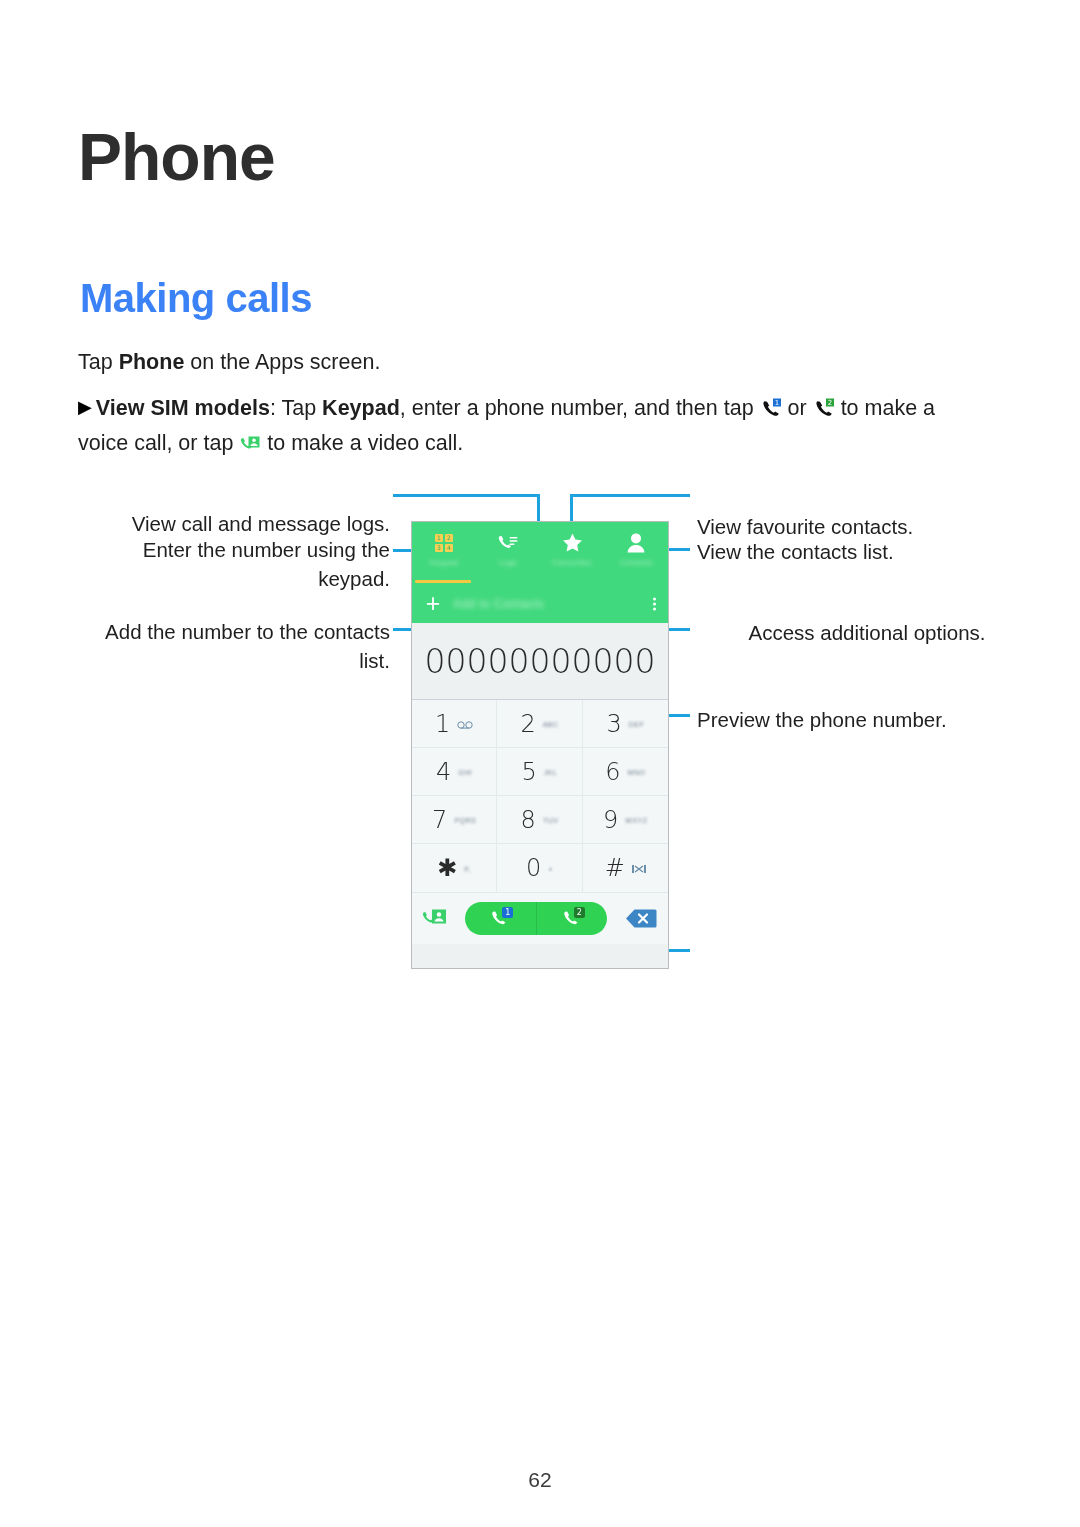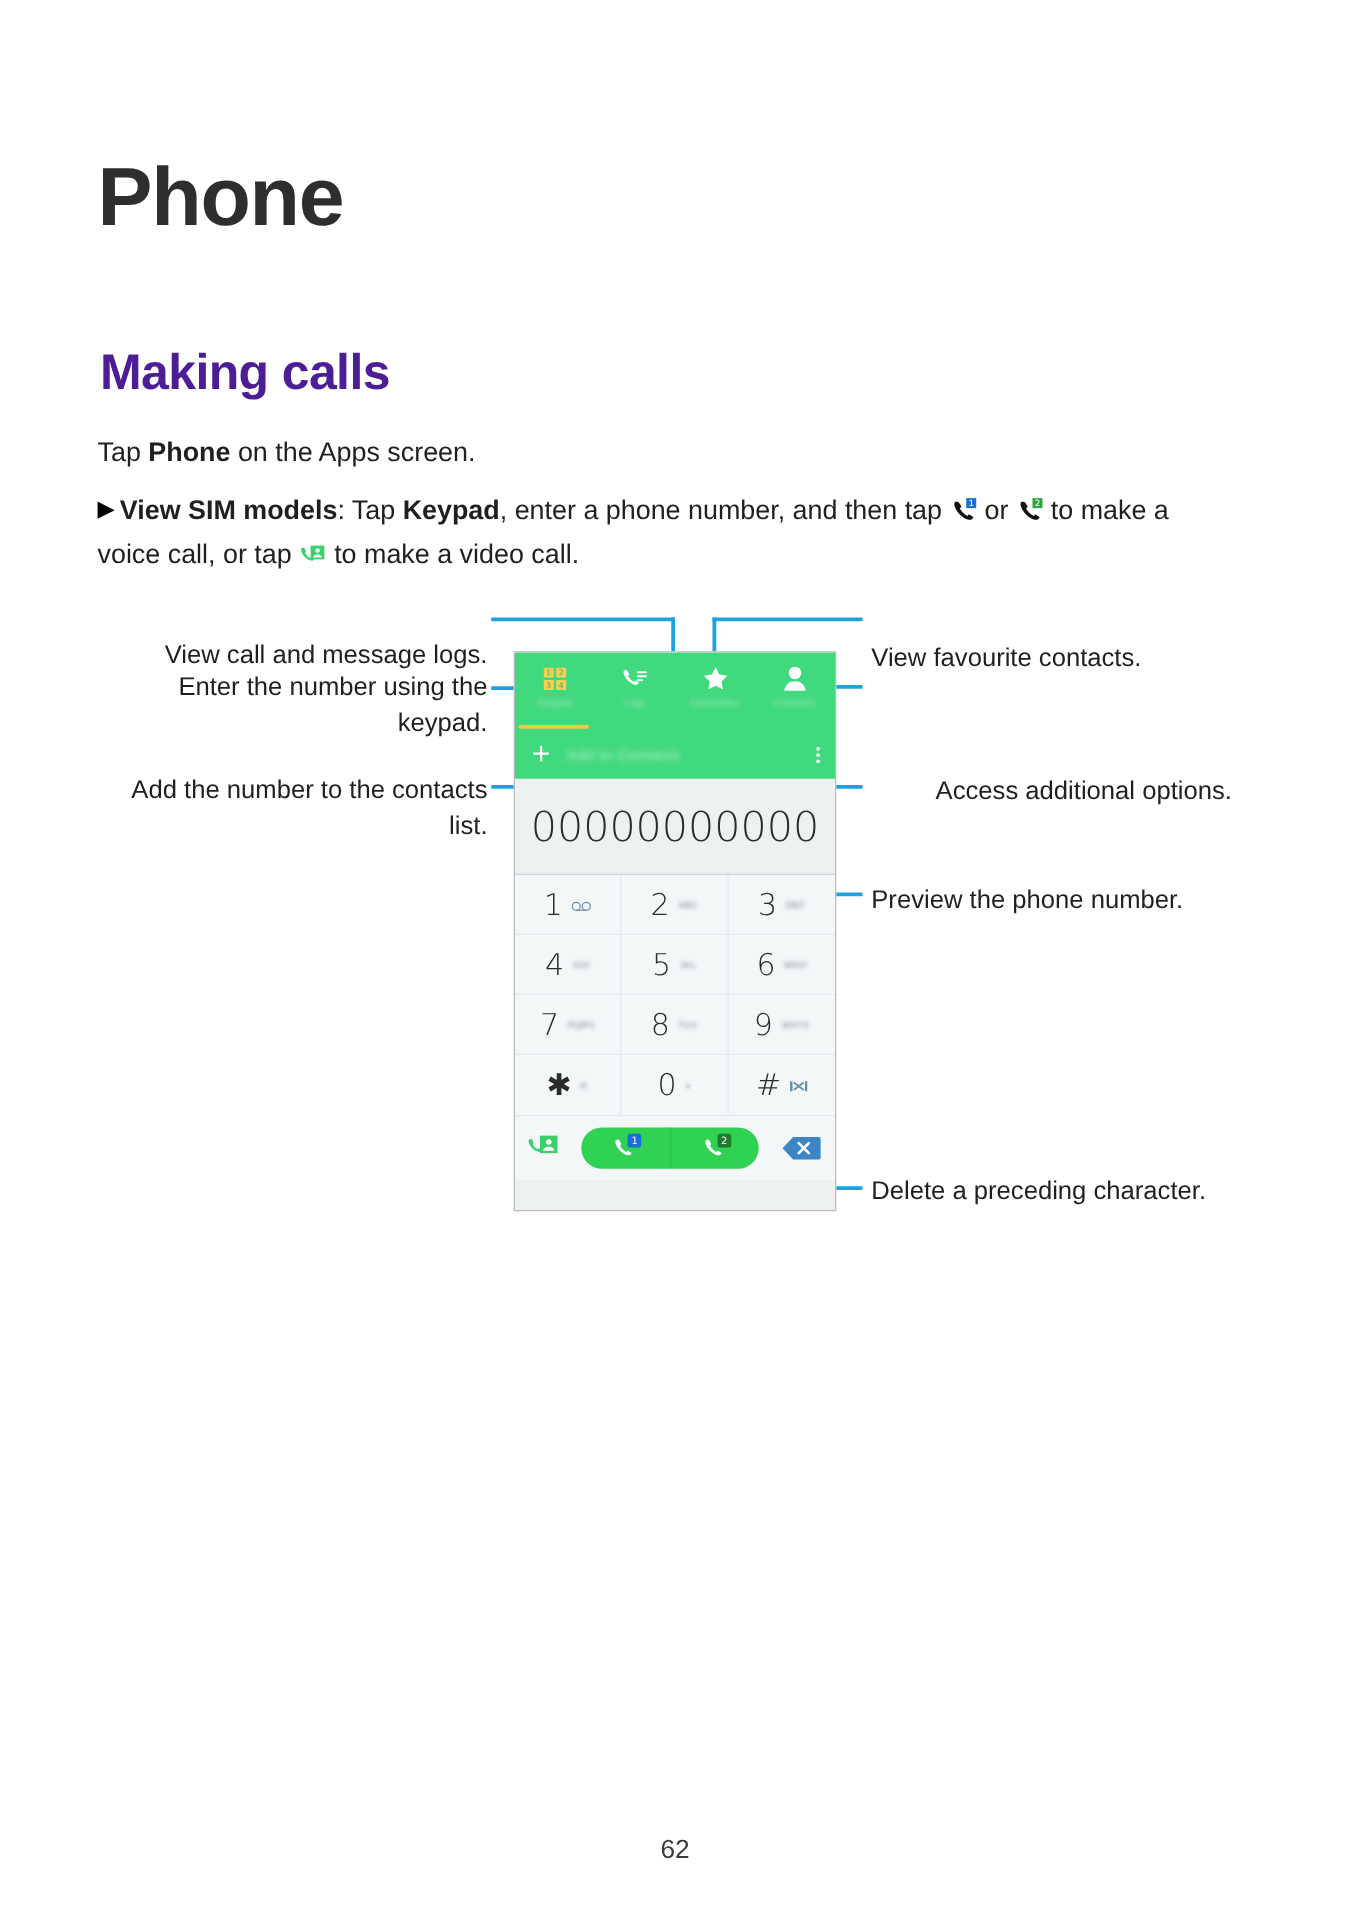--- a/index.html
+++ b/index.html
@@ -41,7 +41,7 @@
     top: 278px;
     font-size: 40px;
     font-weight: bold;
-    color: #4c1d95;
+    color: #3b82f6;
     letter-spacing: -0.5px;
     line-height: 1;
   }

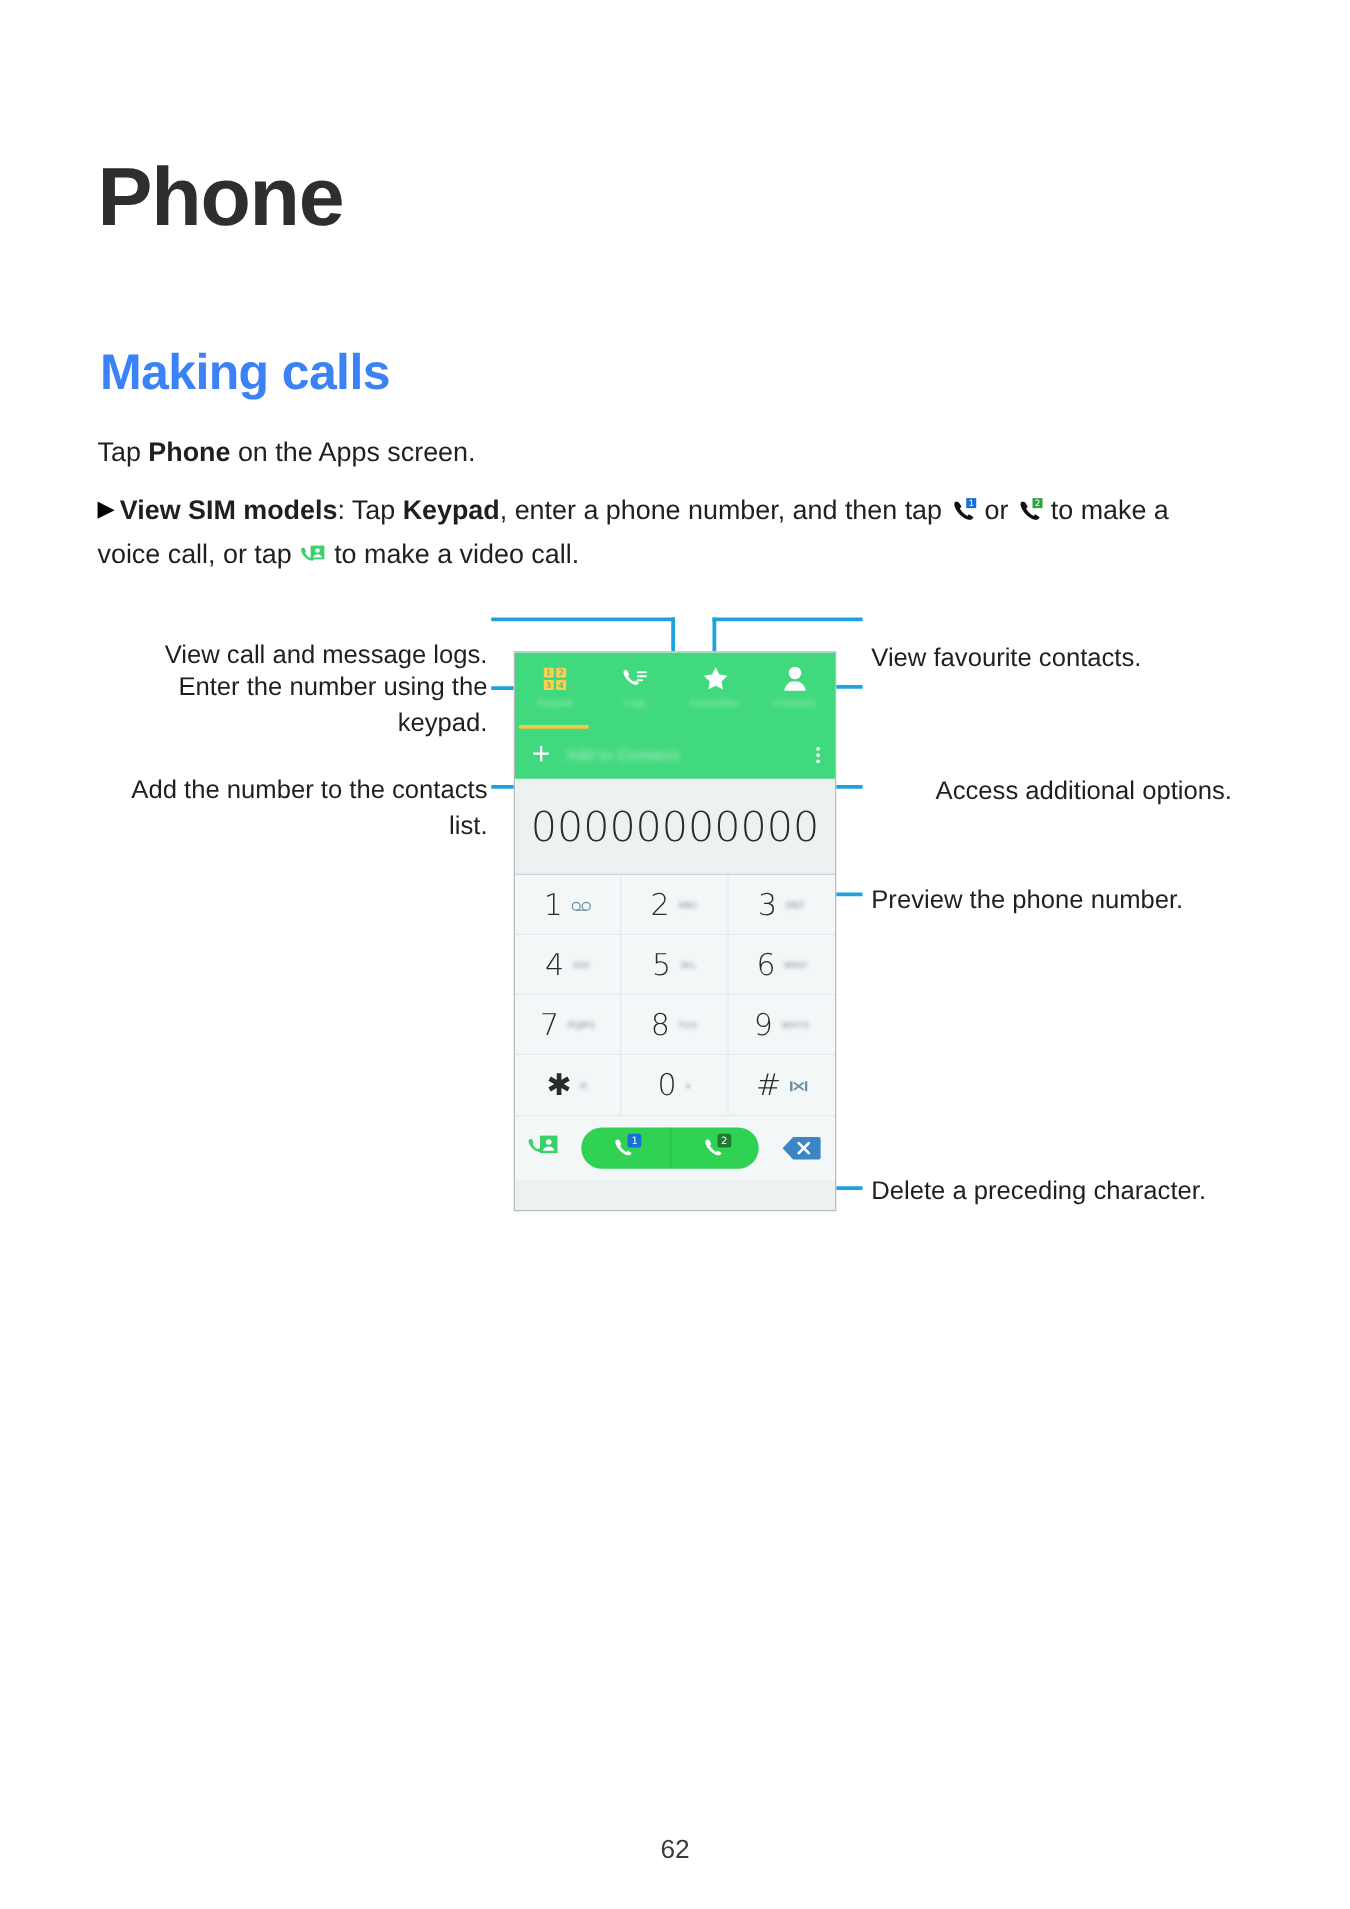--- a/index.html
+++ b/index.html
@@ -336,6 +336,7 @@
 list.</div>
 
   <div class="callout right" style="left:697px; top:484px; width:340px;margin-top:28px;">View favourite contacts.</div>
+  <div class="callout right" style="left:697px; top:537px; width:340px;">View the contacts list.</div>
   <div class="callout right" style="left:697px; top:618px; width:340px;text-align:center;">Access additional options.</div>
   <div class="callout right" style="left:697px; top:705px; width:340px;">Preview the phone number.</div>
   <div class="callout right" style="left:697px; top:938px; width:340px;">Delete a preceding character.</div>

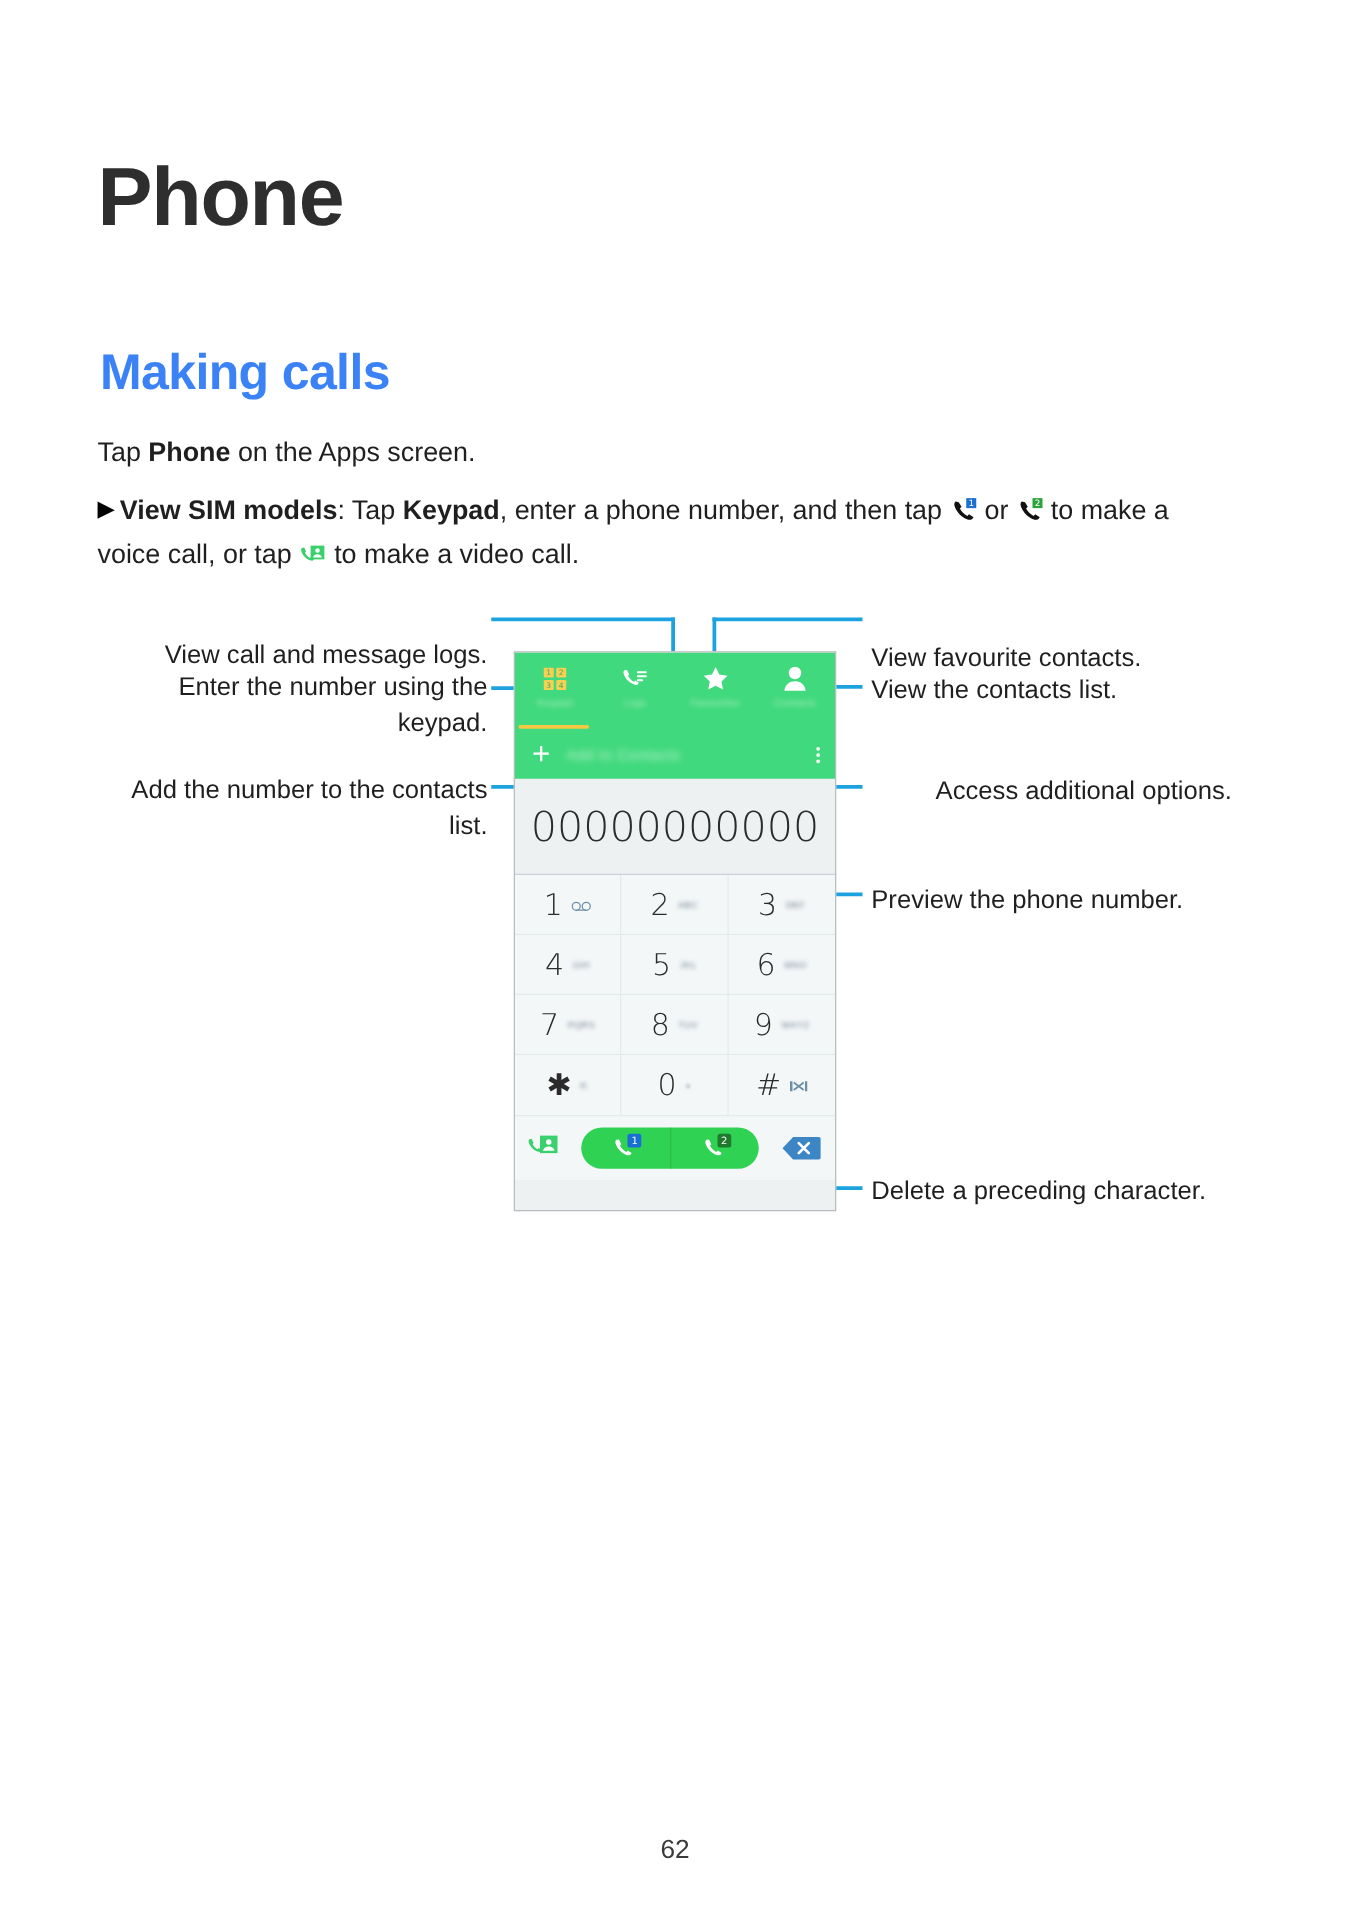--- a/index.html
+++ b/index.html
@@ -339,7 +339,6 @@
   <div class="callout right" style="left:697px; top:537px; width:340px;">View the contacts list.</div>
   <div class="callout right" style="left:697px; top:618px; width:340px;text-align:center;">Access additional options.</div>
   <div class="callout right" style="left:697px; top:705px; width:340px;">Preview the phone number.</div>
-  <div class="callout right" style="left:697px; top:938px; width:340px;">Delete a preceding character.</div>
 
   <div class="line h" style="left:393px; top:494px; width:147px;"></div>
   <div class="line v" style="left:537px; top:494px; height:52px;"></div>

